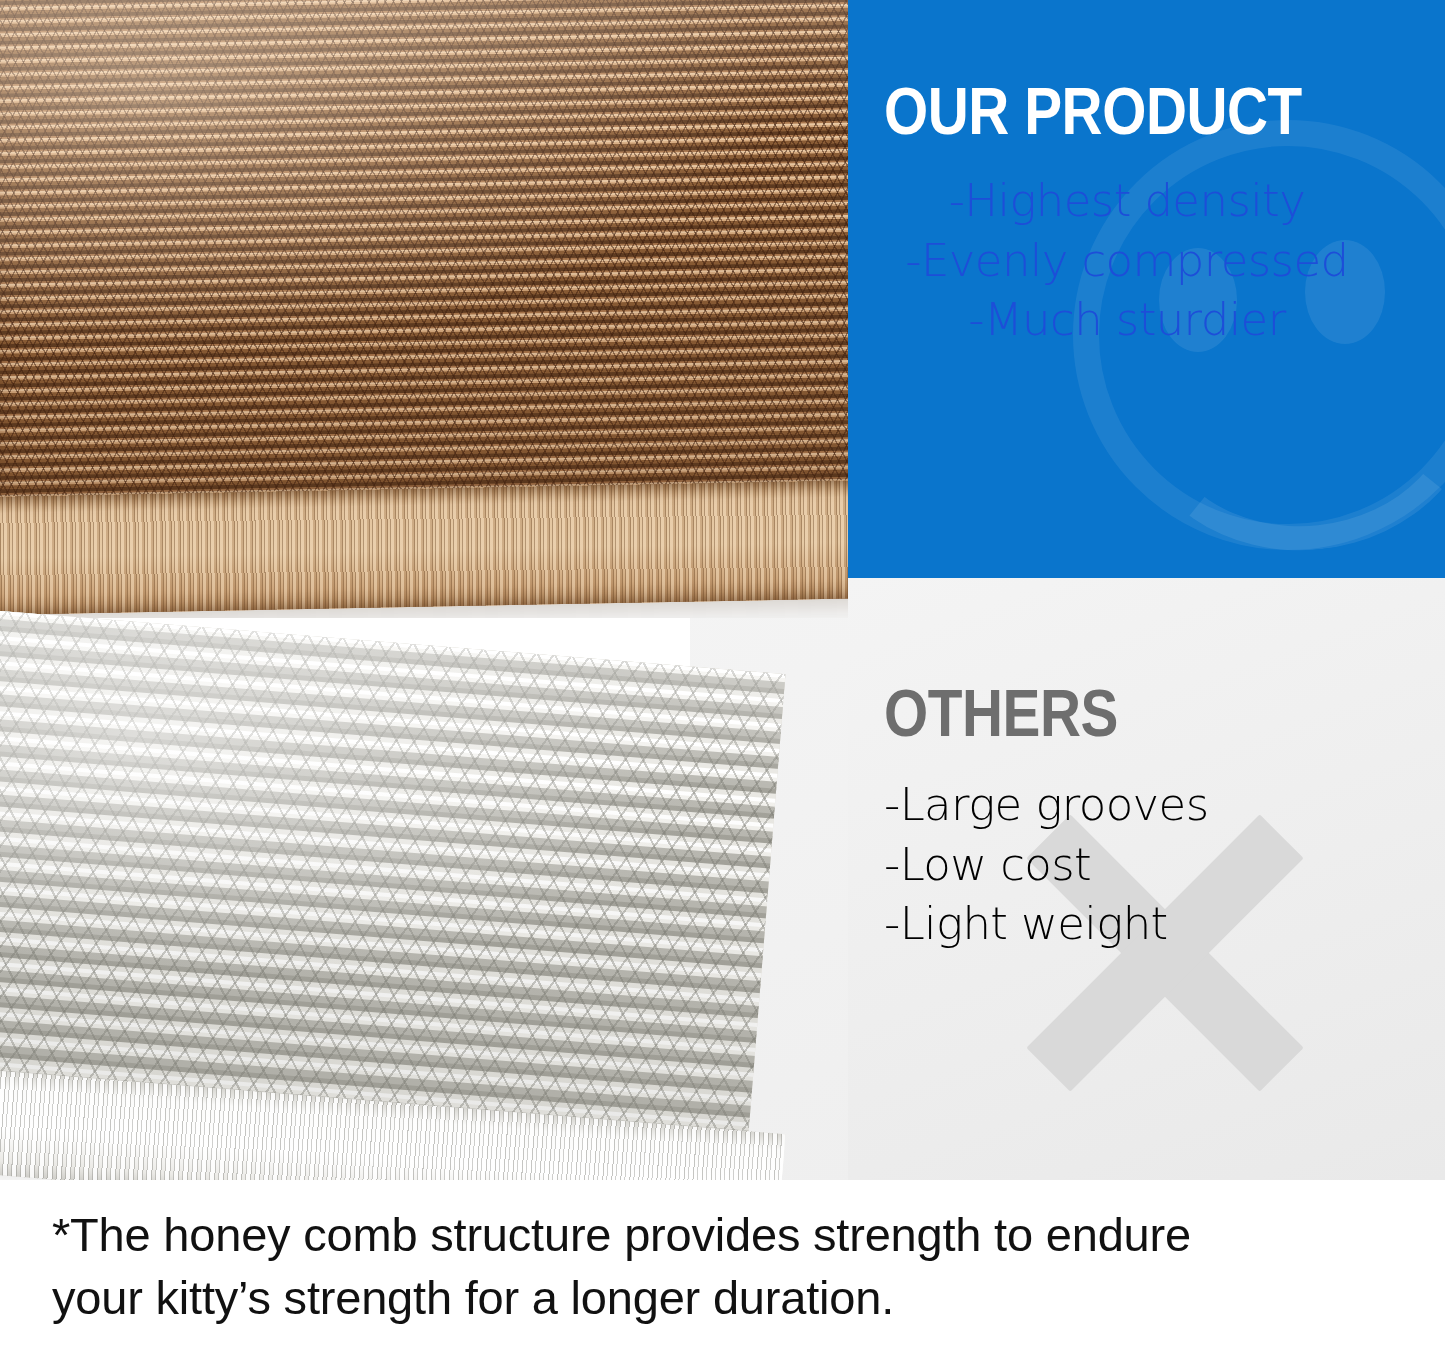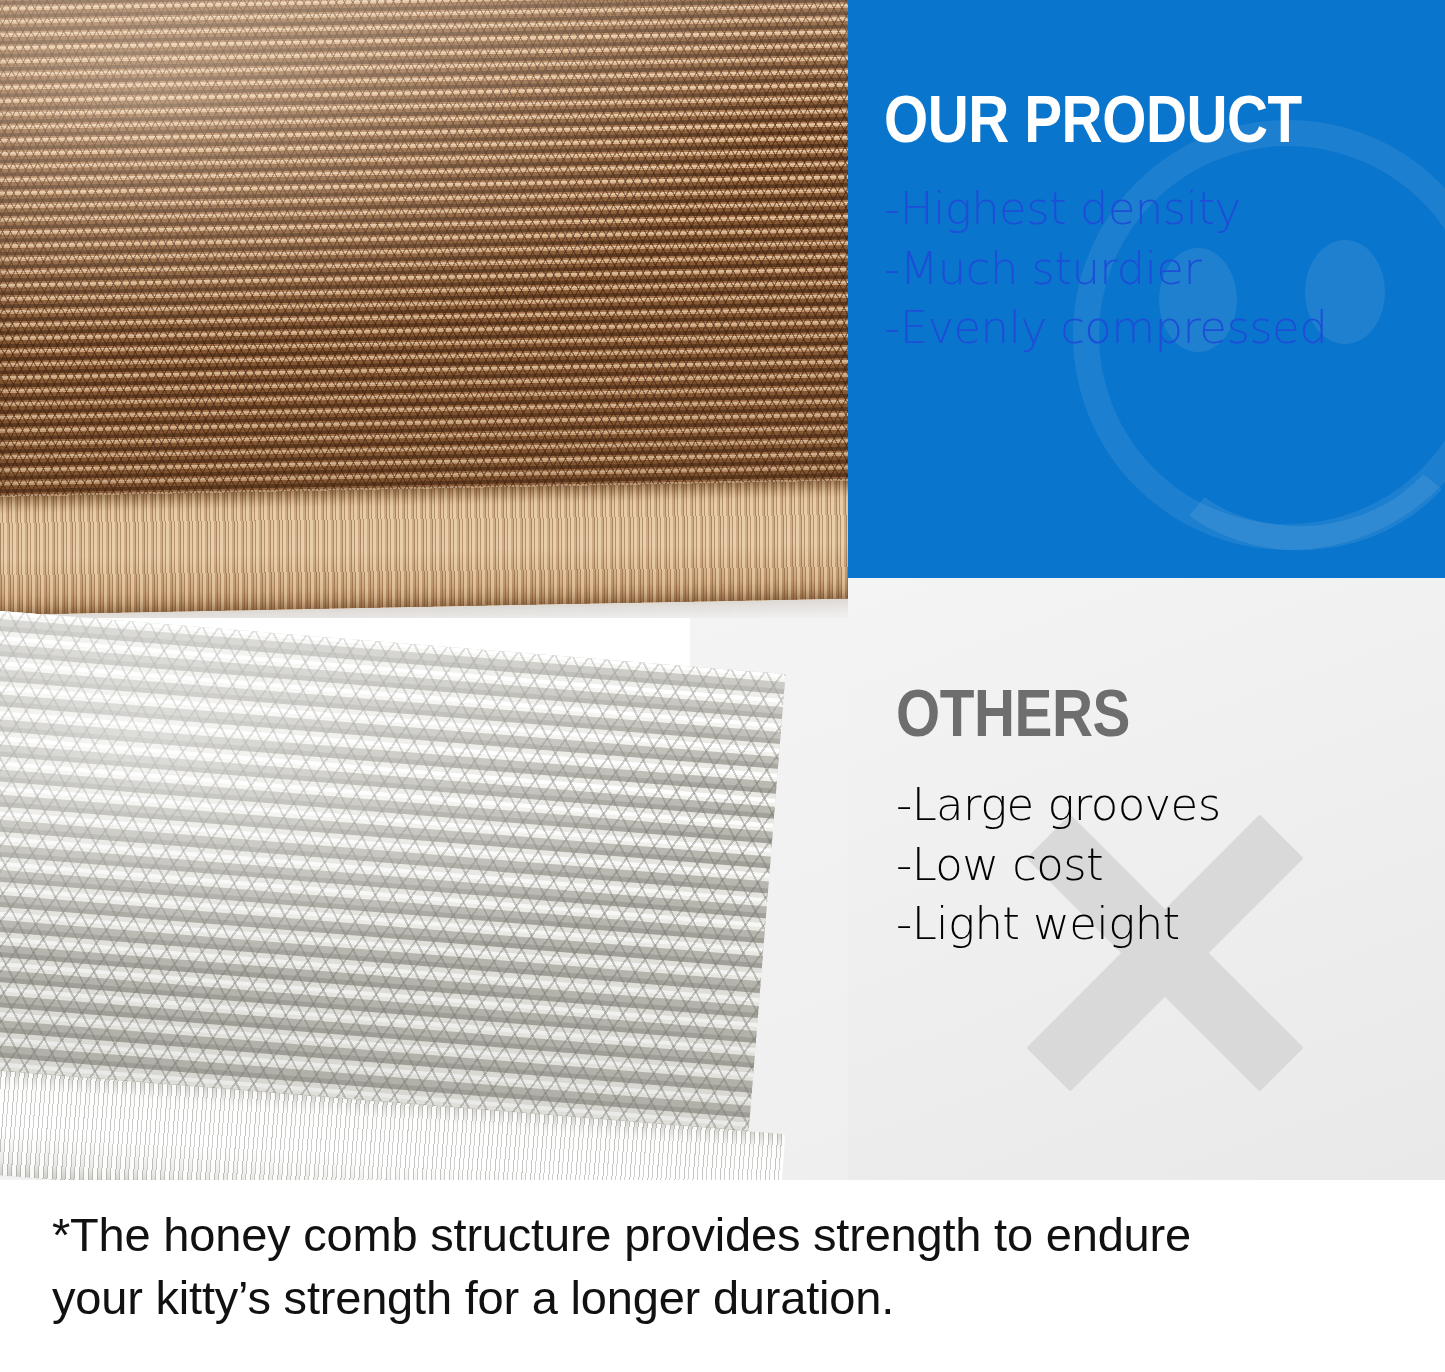--- a/index.html
+++ b/index.html
@@ -211,7 +211,7 @@
     </div>
   </div>
 
-  <div class="panel-text" style="left:884px;top:88px;">
+  <div class="panel-text" style="left:884px;top:80px;text-align:center;">
     <div class="heading heading-blue">OUR PRODUCT</div>
     <ul class="bullets bullets-blue" style="margin-top:28px;">
       <li>-Highest density</li>

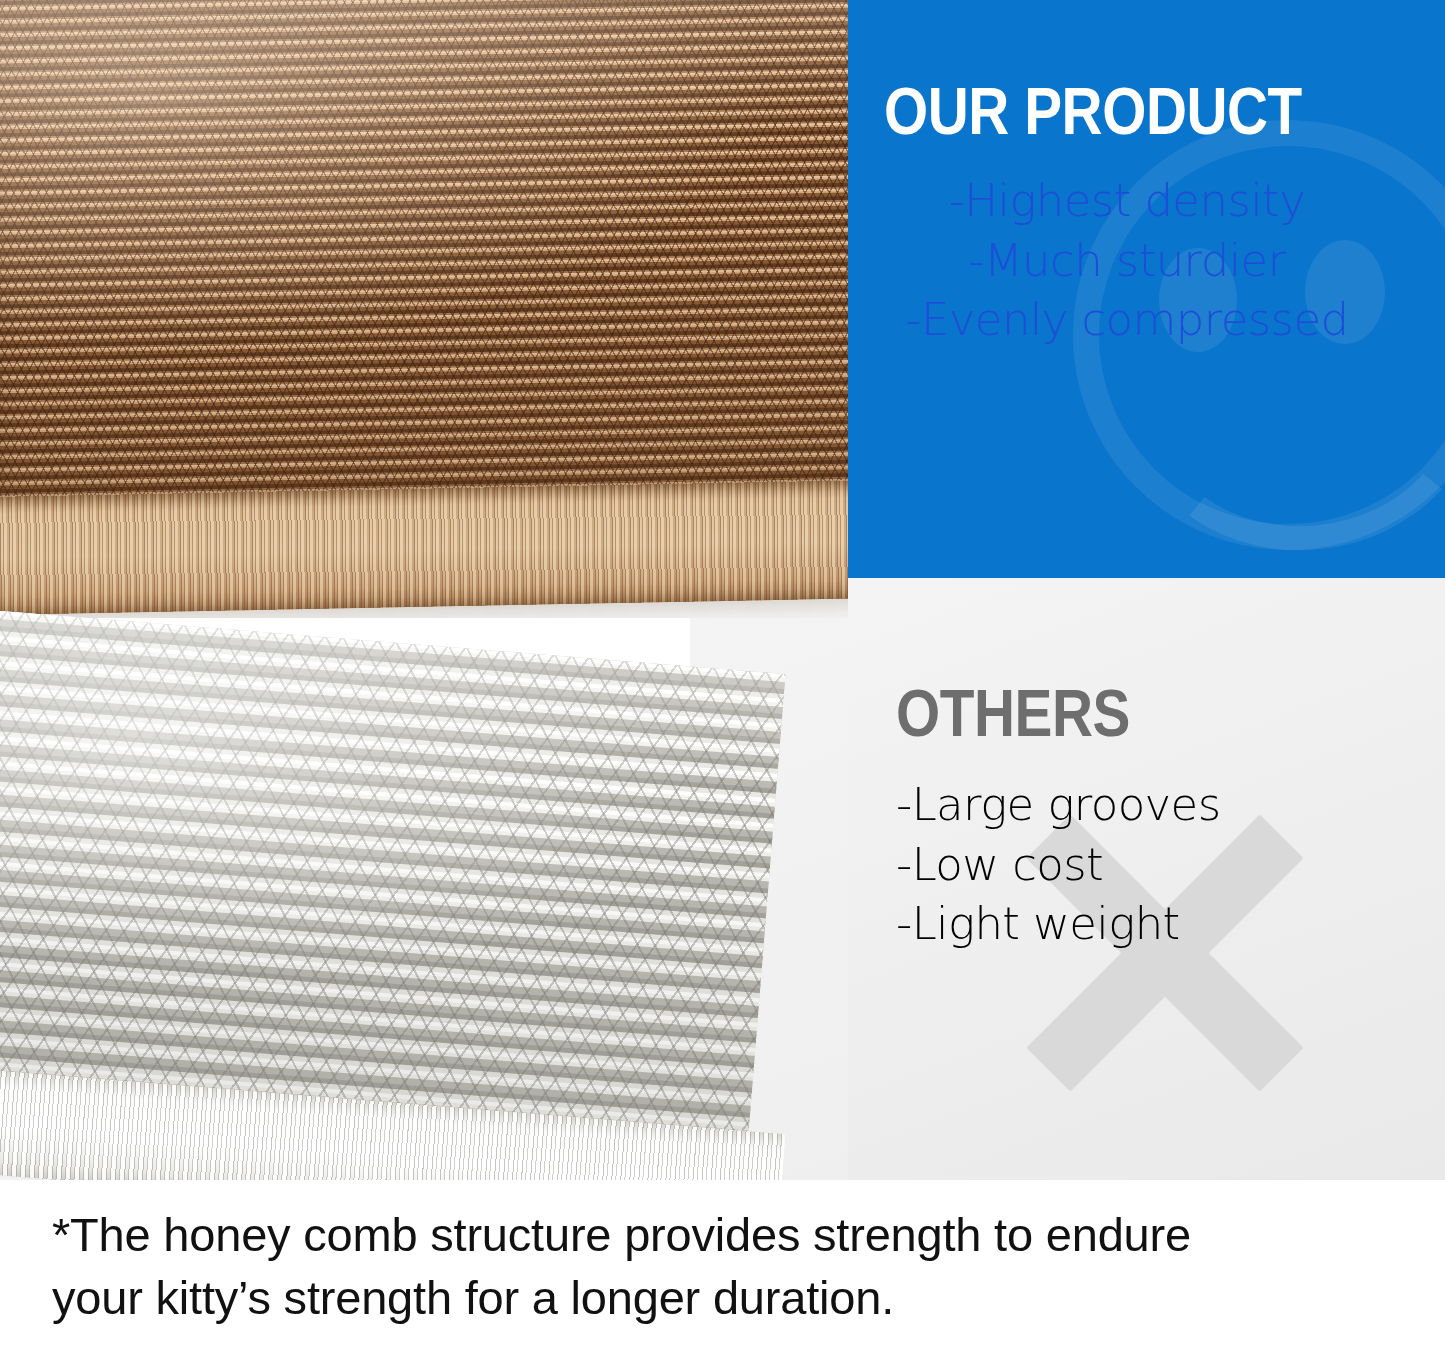--- a/index.html
+++ b/index.html
@@ -215,8 +215,8 @@
     <div class="heading heading-blue">OUR PRODUCT</div>
     <ul class="bullets bullets-blue" style="margin-top:28px;">
       <li>-Highest density</li>
+      <li>-Evenly compressed</li>
       <li>-Much sturdier</li>
-      <li>-Evenly compressed</li>
     </ul>
   </div>
 

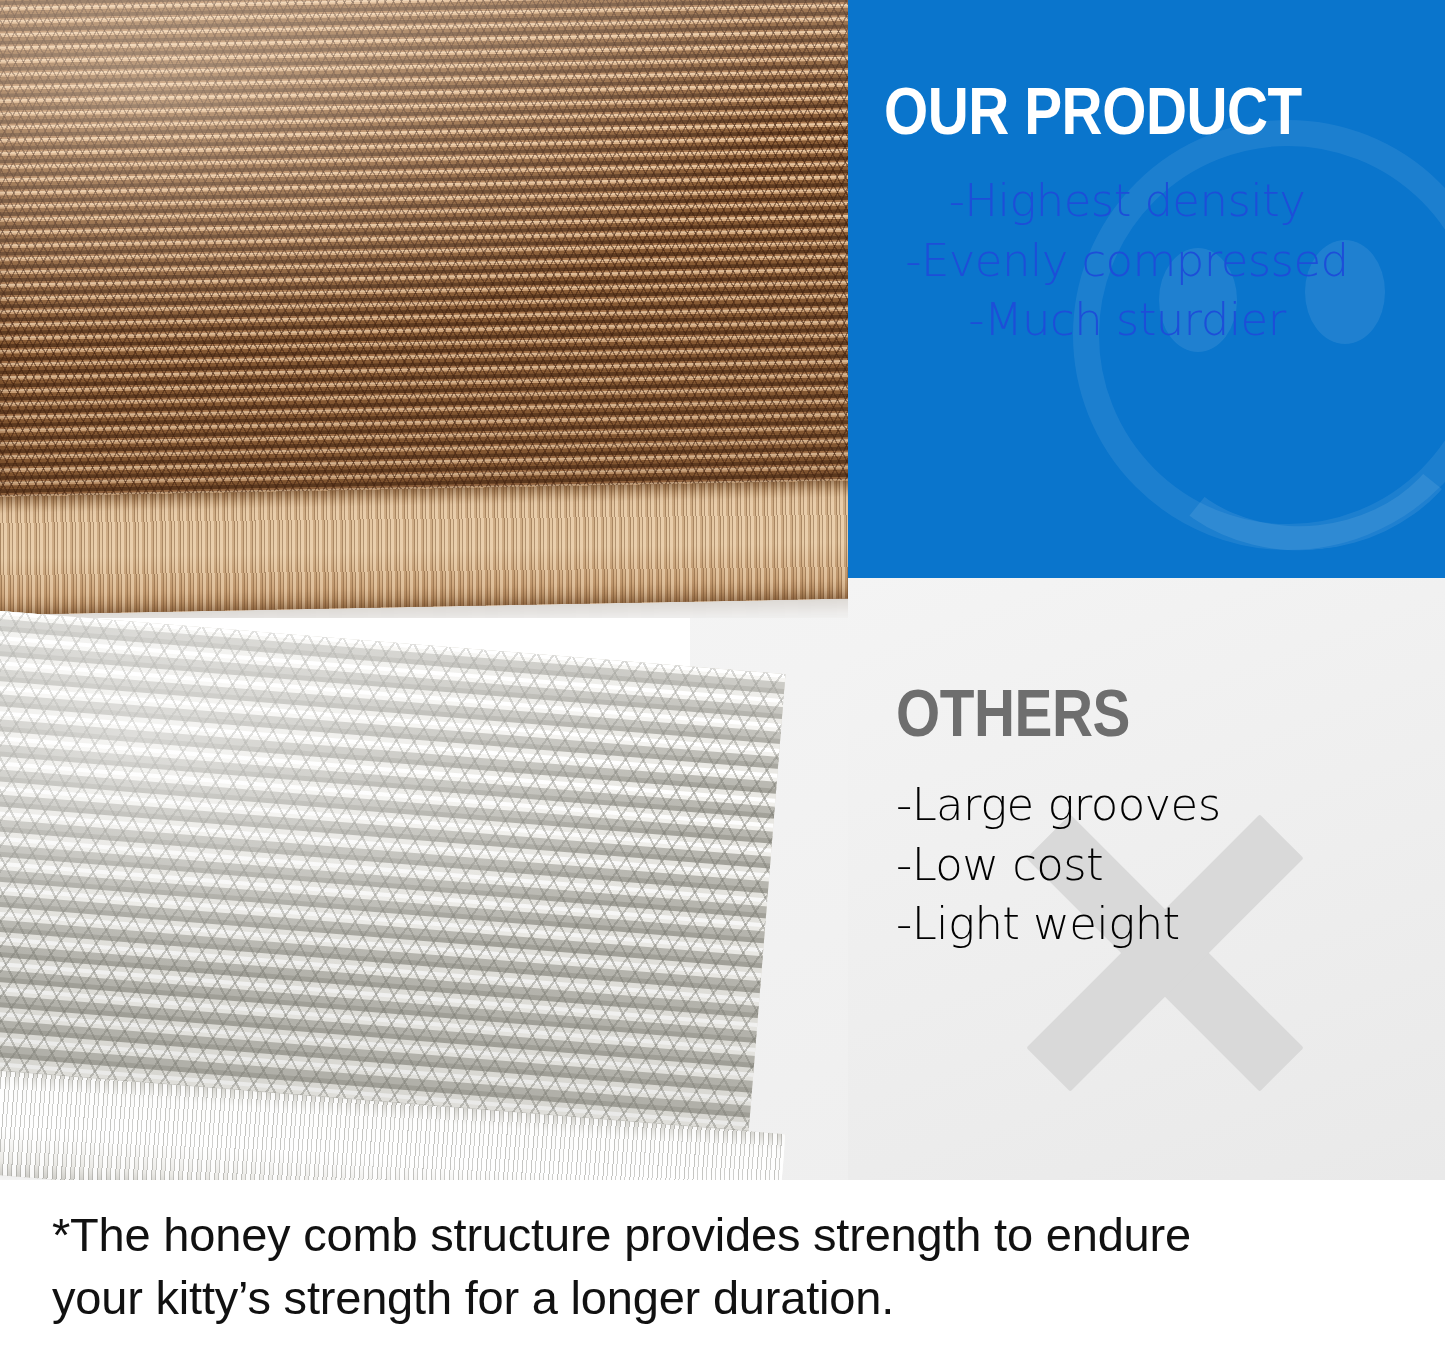--- a/index.html
+++ b/index.html
@@ -227,7 +227,7 @@
     </div>
   </div>
 
-  <div class="panel-text" style="left:884px;top:682px;margin-left:12px;">
+  <div class="panel-text" style="left:884px;top:682px;">
     <div class="heading heading-gray">OTHERS</div>
     <ul class="bullets bullets-gray" style="margin-top:30px;">
       <li>-Large grooves</li>

